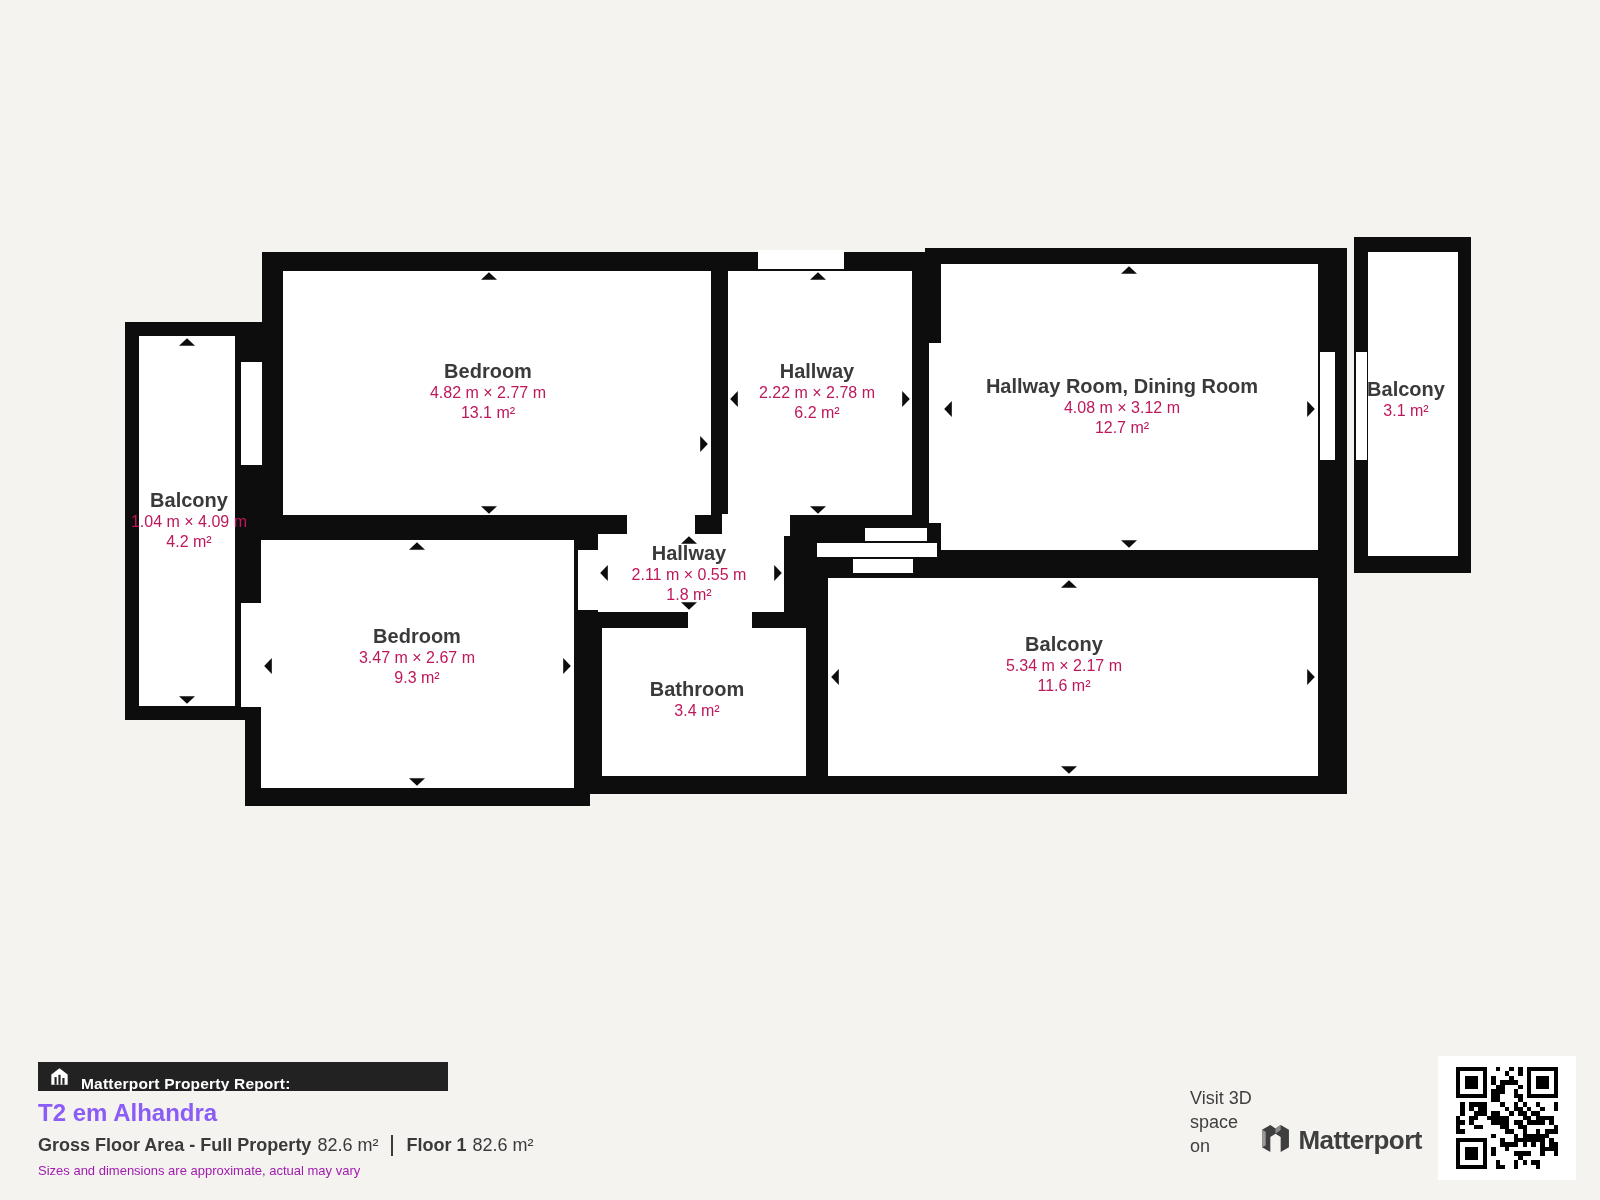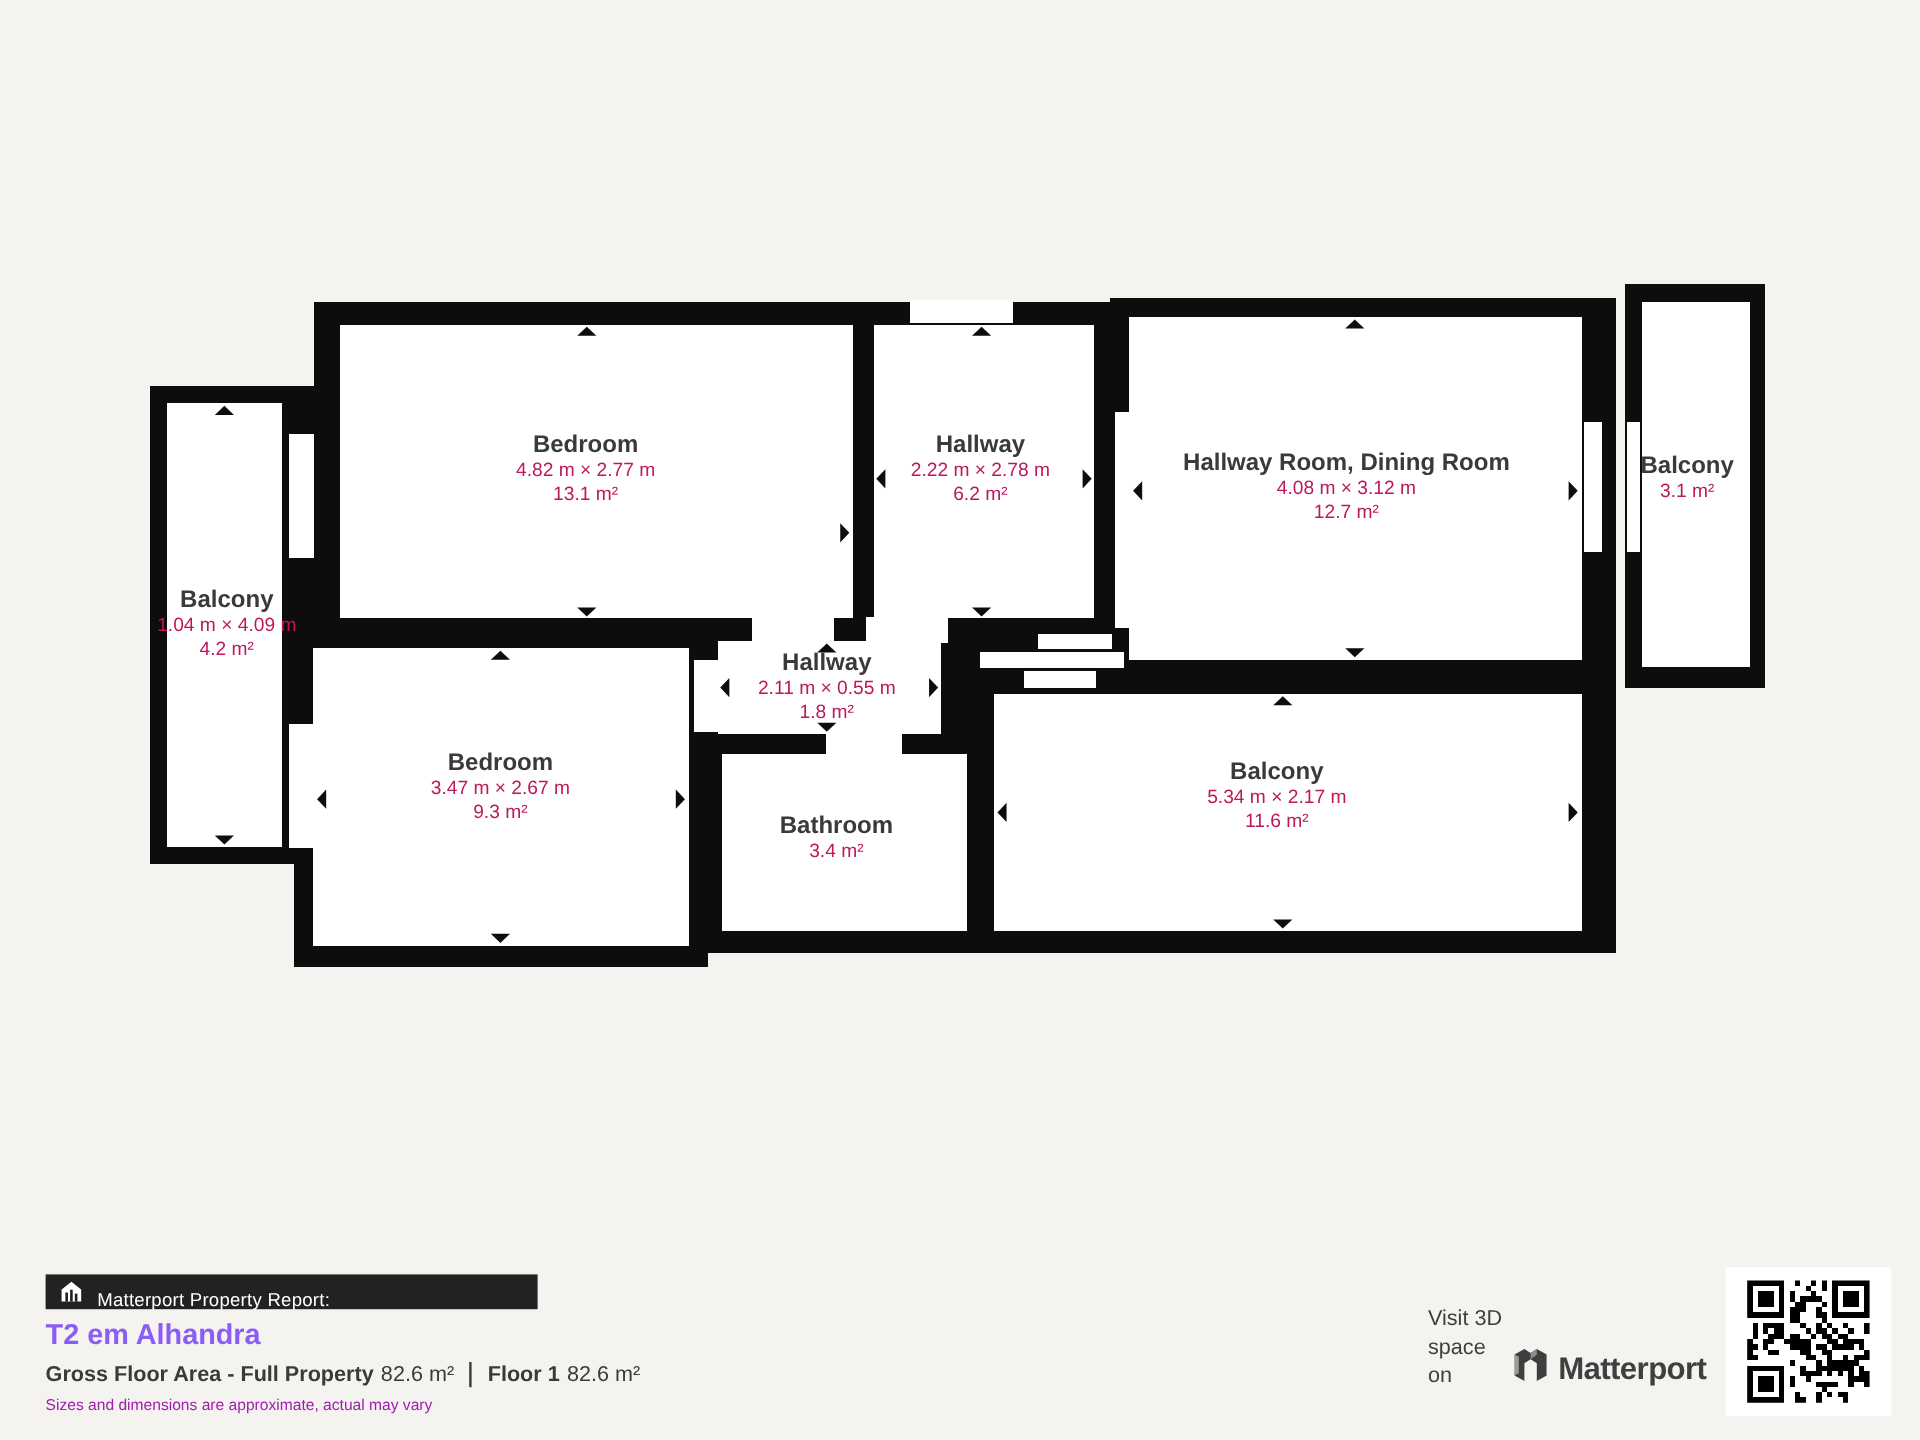--- a/index.html
+++ b/index.html
@@ -16,7 +16,7 @@
     display:flex;align-items:center;z-index:3;
   }
   .report-bar .bar-icon{margin-left:12px;display:flex;align-items:center;}
-  .report-bar .bar-text{color:#fff;font-weight:normal;font-size:15.5px;margin-left:12px;letter-spacing:.2px;margin-top:14px;}
+  .report-bar .bar-text{color:#fff;font-weight:bold;font-size:15.5px;margin-left:12px;letter-spacing:.2px;margin-top:14px;}
   .prop-title{position:absolute;left:38px;top:1099px;font-size:24px;font-weight:bold;color:#8b5cf6;z-index:3;}
   .gross-line{position:absolute;left:38px;top:1135px;font-size:18px;color:#3a3a3a;z-index:3;display:flex;align-items:center;}
   .gross-line b{font-weight:bold;}

